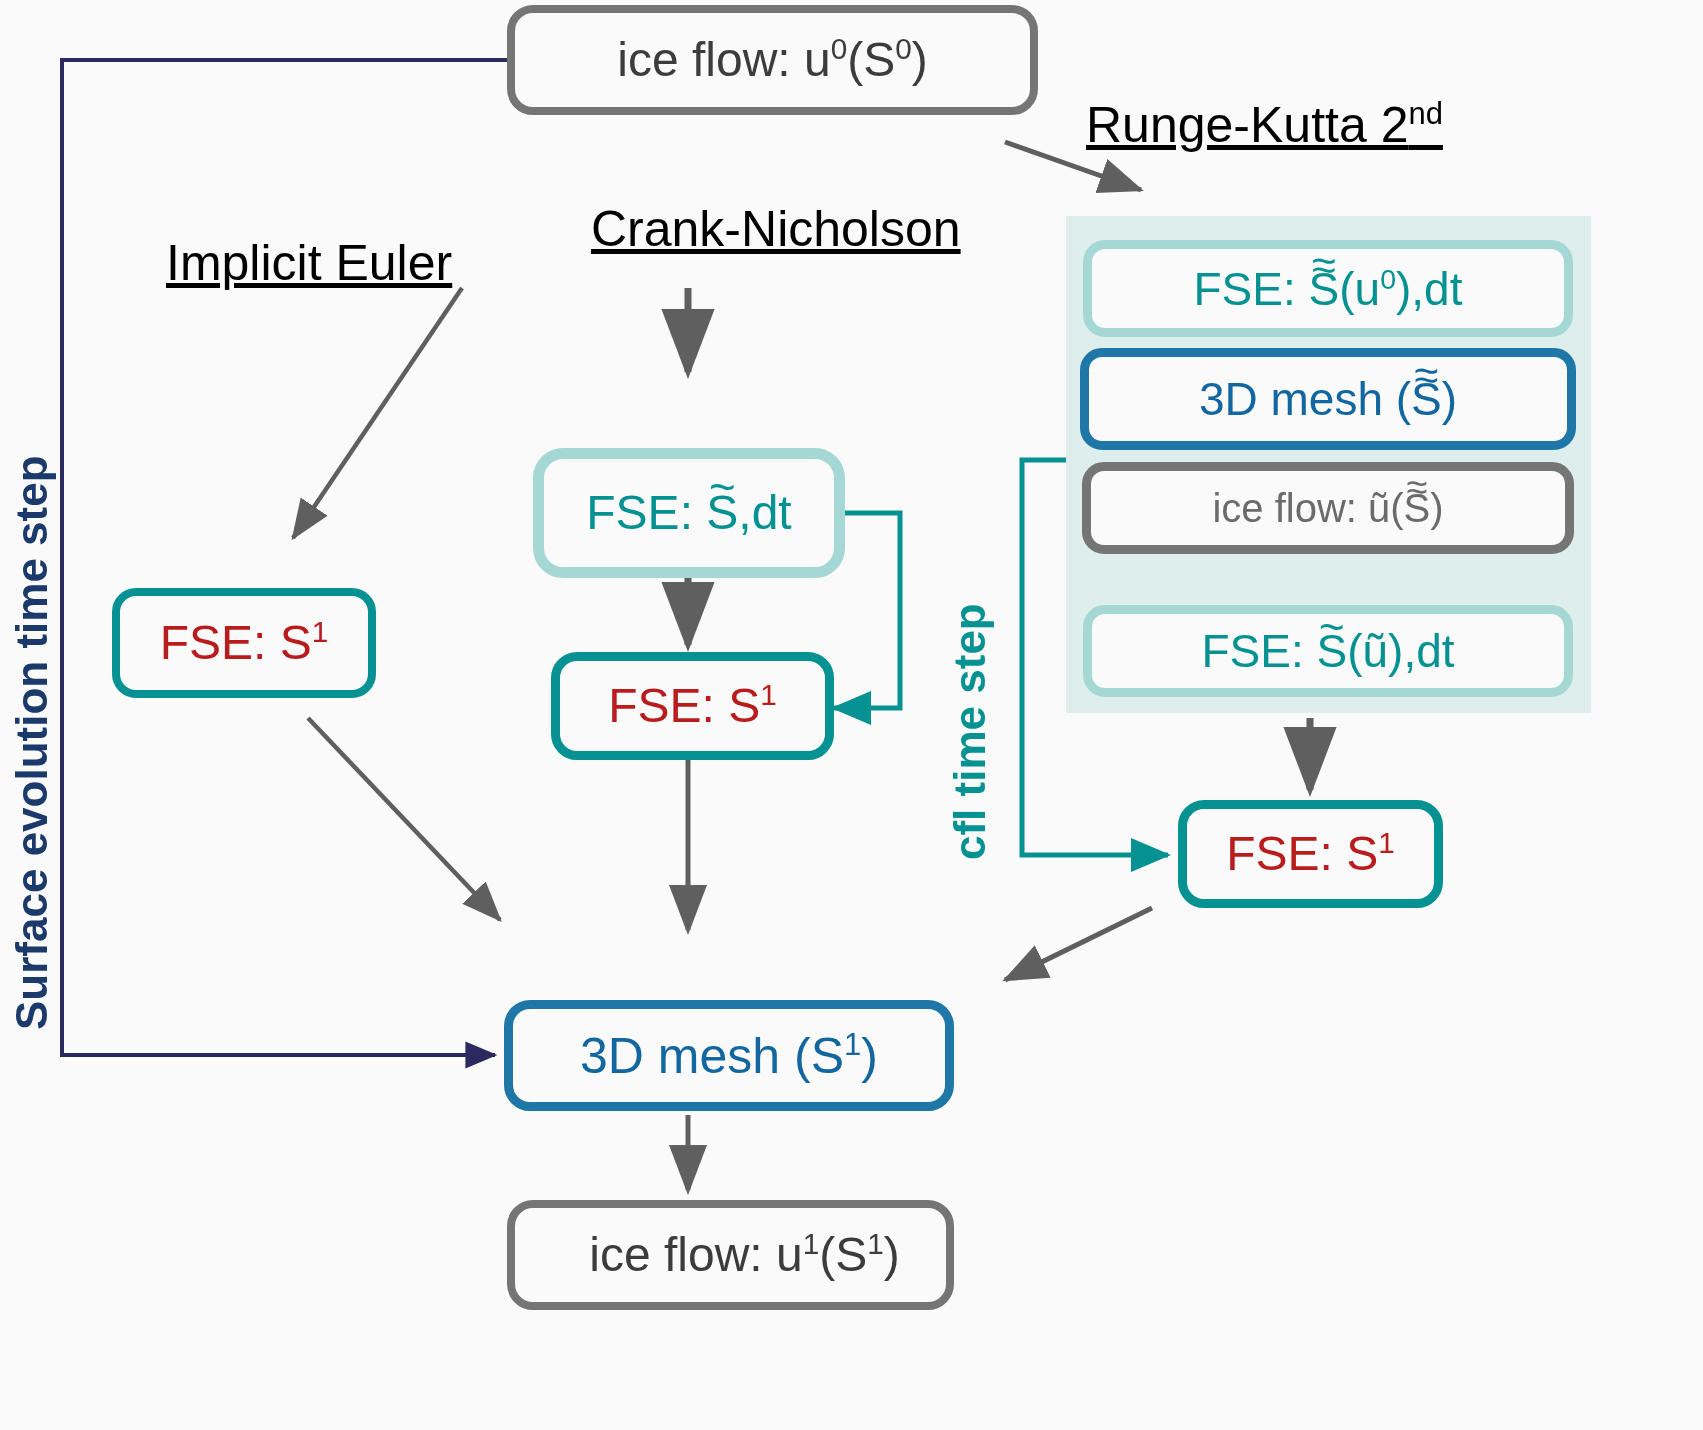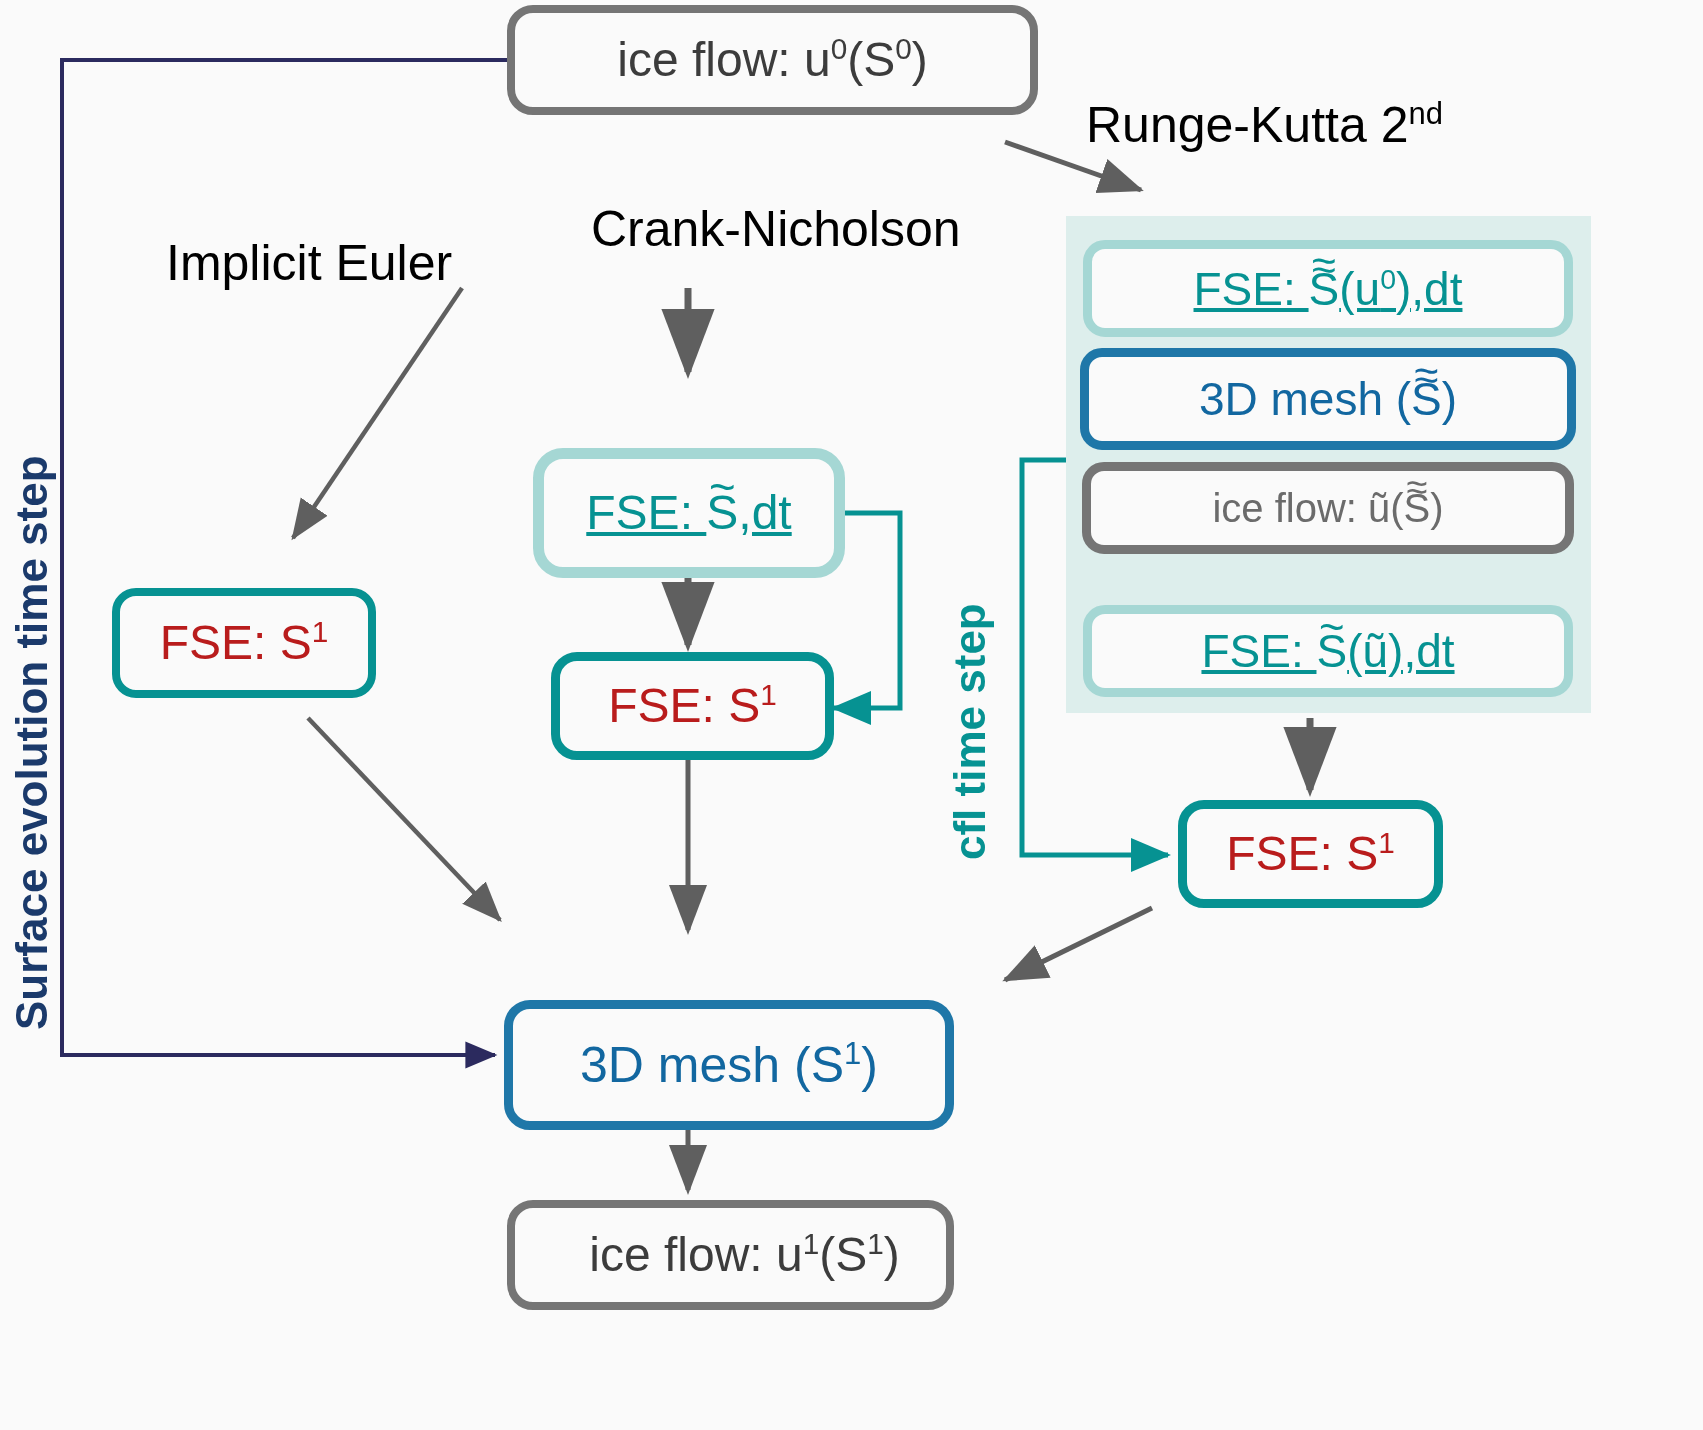--- a/index.html
+++ b/index.html
@@ -54,6 +54,7 @@
     font-weight: 400;
     white-space: nowrap;
     line-height: 1;
+    text-decoration: underline;
   }
   .vcaption {
     position: absolute;

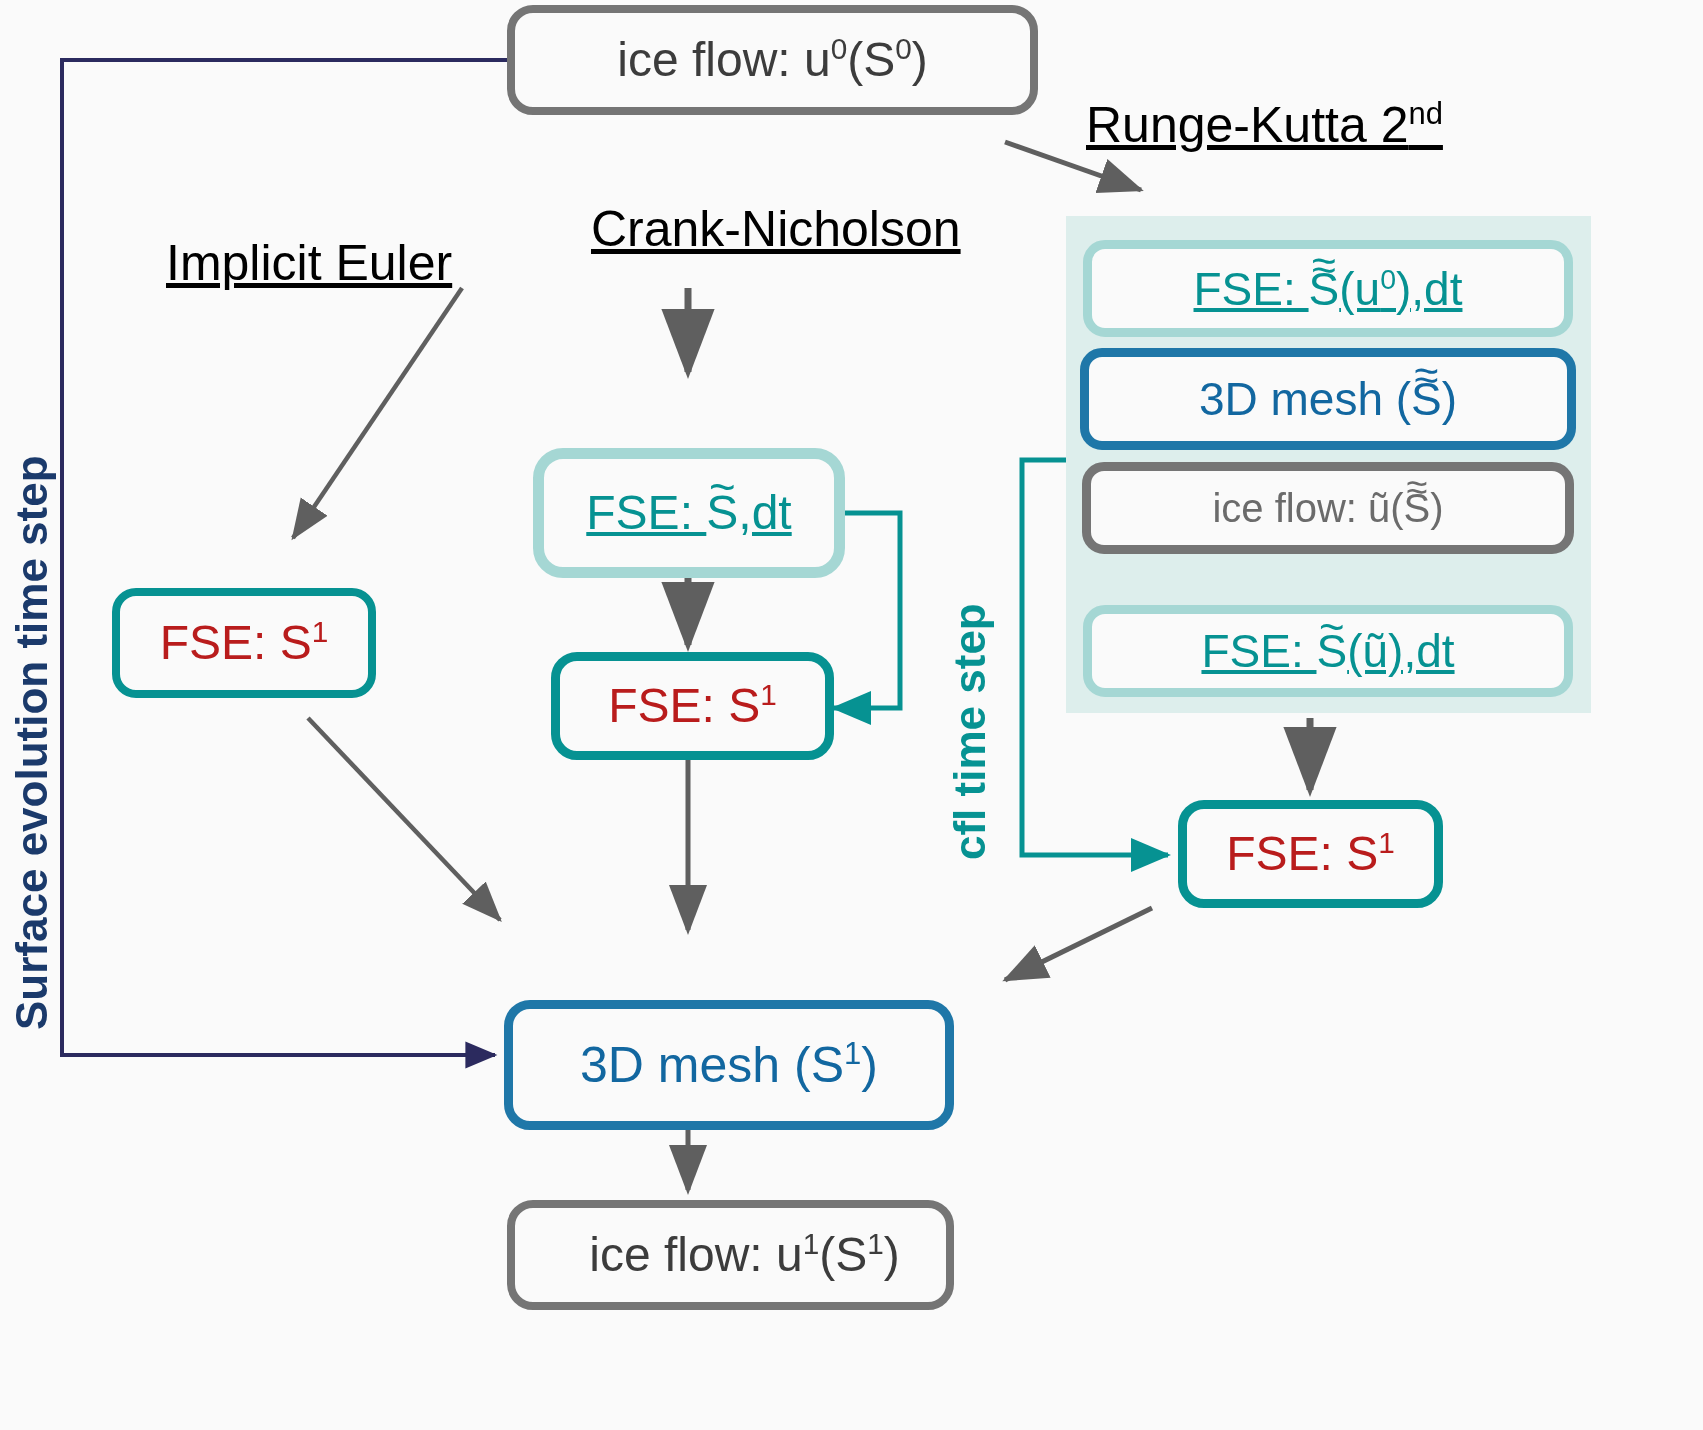--- a/index.html
+++ b/index.html
@@ -40,7 +40,7 @@
   
   .n-gray   { border-color: #757575; color: #3c3c3c; }
   .n-teal   { border-color: #069292; color: #b91c1c; }
-  .n-ltteal { border-color: #a5d7d4; color: #069292; text-decoration: underline; }
+  .n-ltteal { border-color: #a5d7d4; color: #069292; }
   .n-blue   { border-color: #1f77a8; color: #1267a0; }
 
   .panel {

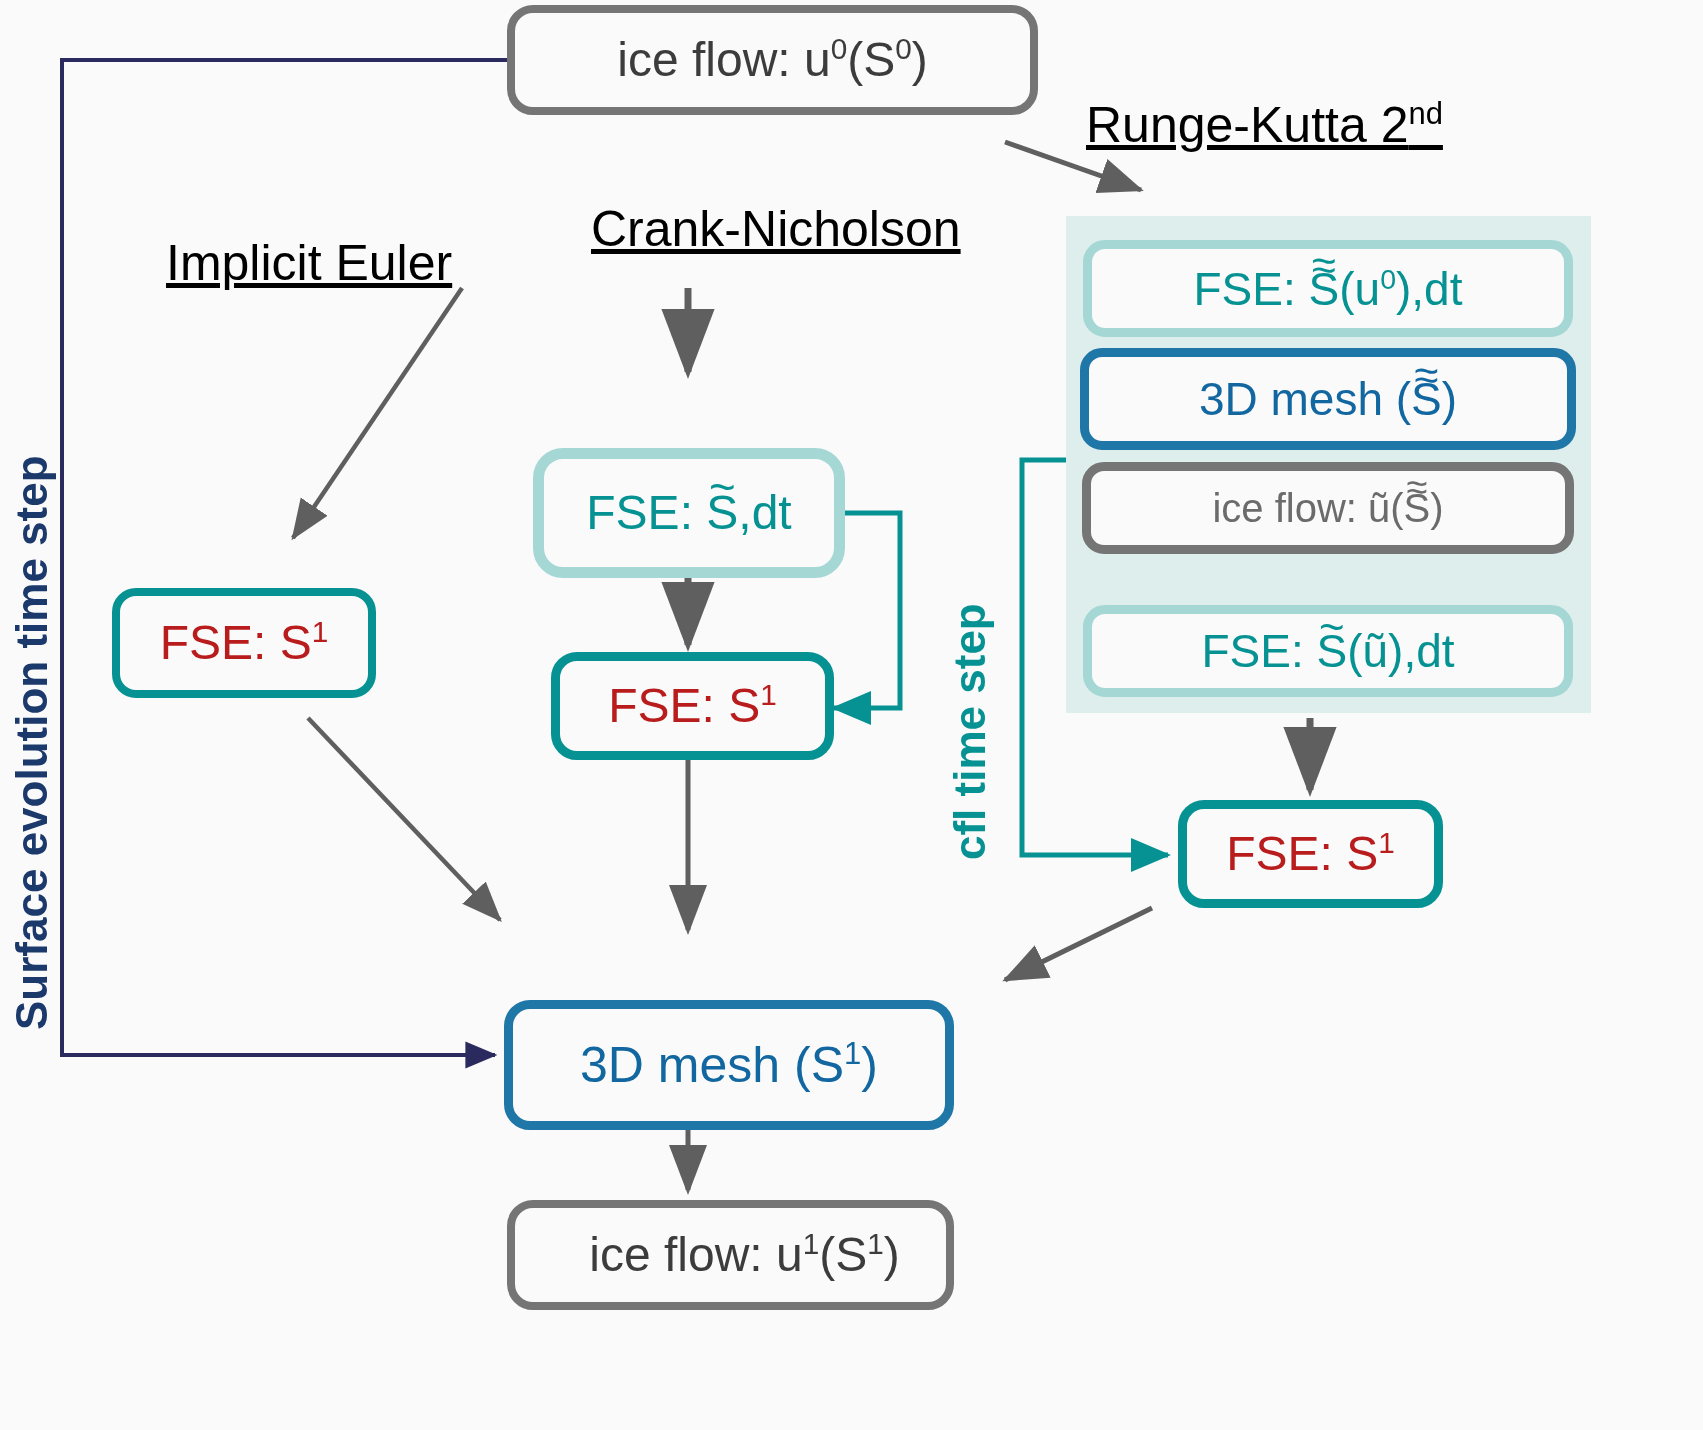--- a/index.html
+++ b/index.html
@@ -203,7 +203,7 @@
     <span><span>FSE: S</span><sup>1</sup></span>
   </div>
 
-  <div class="node n-blue" style="left:504px; top:1000px; width:450px; height:130px; border-width:9px; border-radius:26px; font-size:50px;">
+  <div class="node n-blue" style="left:504px; top:1000px; width:450px; height:111px; border-width:9px; border-radius:26px; font-size:50px;">
     <span><span>3D mesh (S</span><sup>1</sup><span>)</span></span>
   </div>
 

